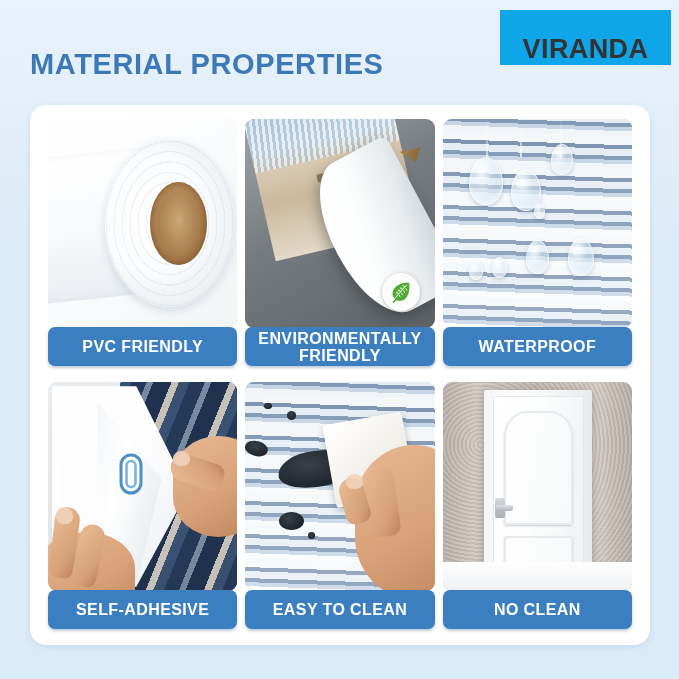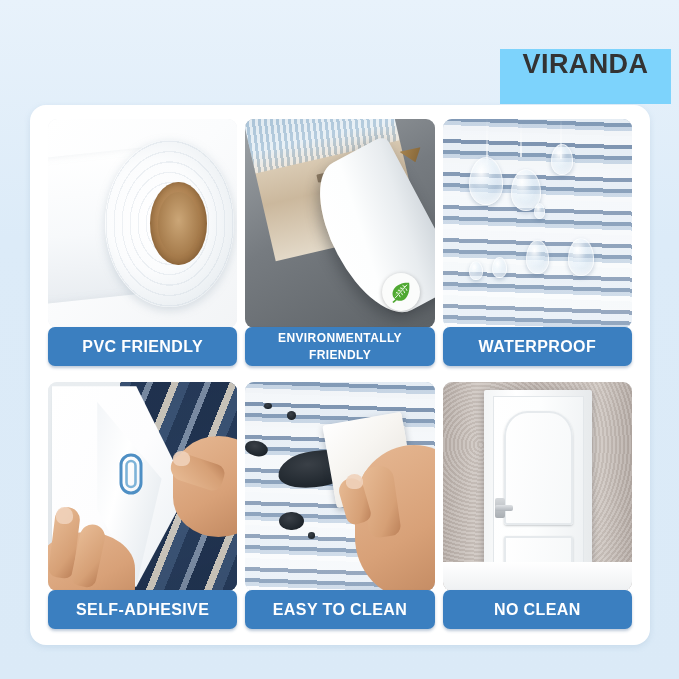--- a/index.html
+++ b/index.html
@@ -218,6 +218,7 @@
     <div class="logo-text">VIRANDA</div>
   </div>
 
+  <div class="page-title">MATERIAL PROPERTIES</div>
 
   <div class="card">
     <div class="grid">

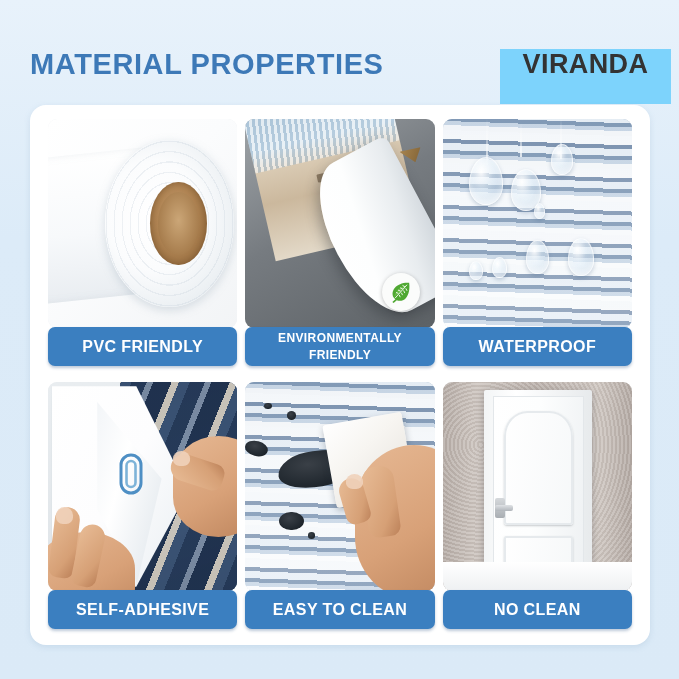--- a/index.html
+++ b/index.html
@@ -13,7 +13,7 @@
   
   .logo-box{
     position:absolute;left:500px;top:10px;width:171px;height:55px;
-    background:#7dd3fc;display:flex;align-items:flex-start;justify-content:center;margin-top:39px;
+    background:#0ea5e9;display:flex;align-items:flex-end;justify-content:center;
   }
   .logo-text{
     font-size:27px;font-weight:bold;color:#333333;letter-spacing:.4px;

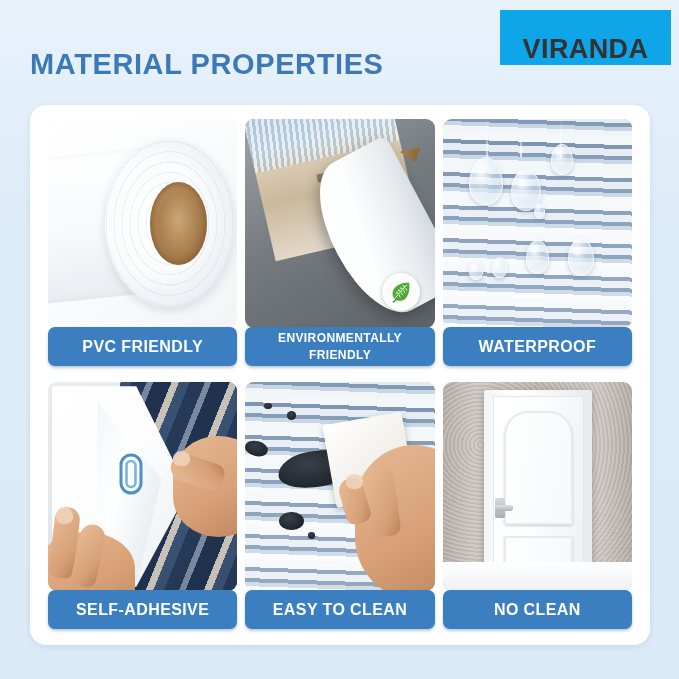--- a/index.html
+++ b/index.html
@@ -50,7 +50,7 @@
     color:#ffffff;font-size:16px;font-weight:bold;letter-spacing:.4px;
     text-align:center;line-height:17px;white-space:pre-line;
   }
-  .label.two span{font-size:12px;line-height:17px;}
+  .label.two span{font-size:16px;line-height:17px;}
 
   
   .pvc-bg{position:absolute;inset:0;background:linear-gradient(135deg,#ffffff 0%,#fbfcfd 45%,#f2f4f6 100%);}

